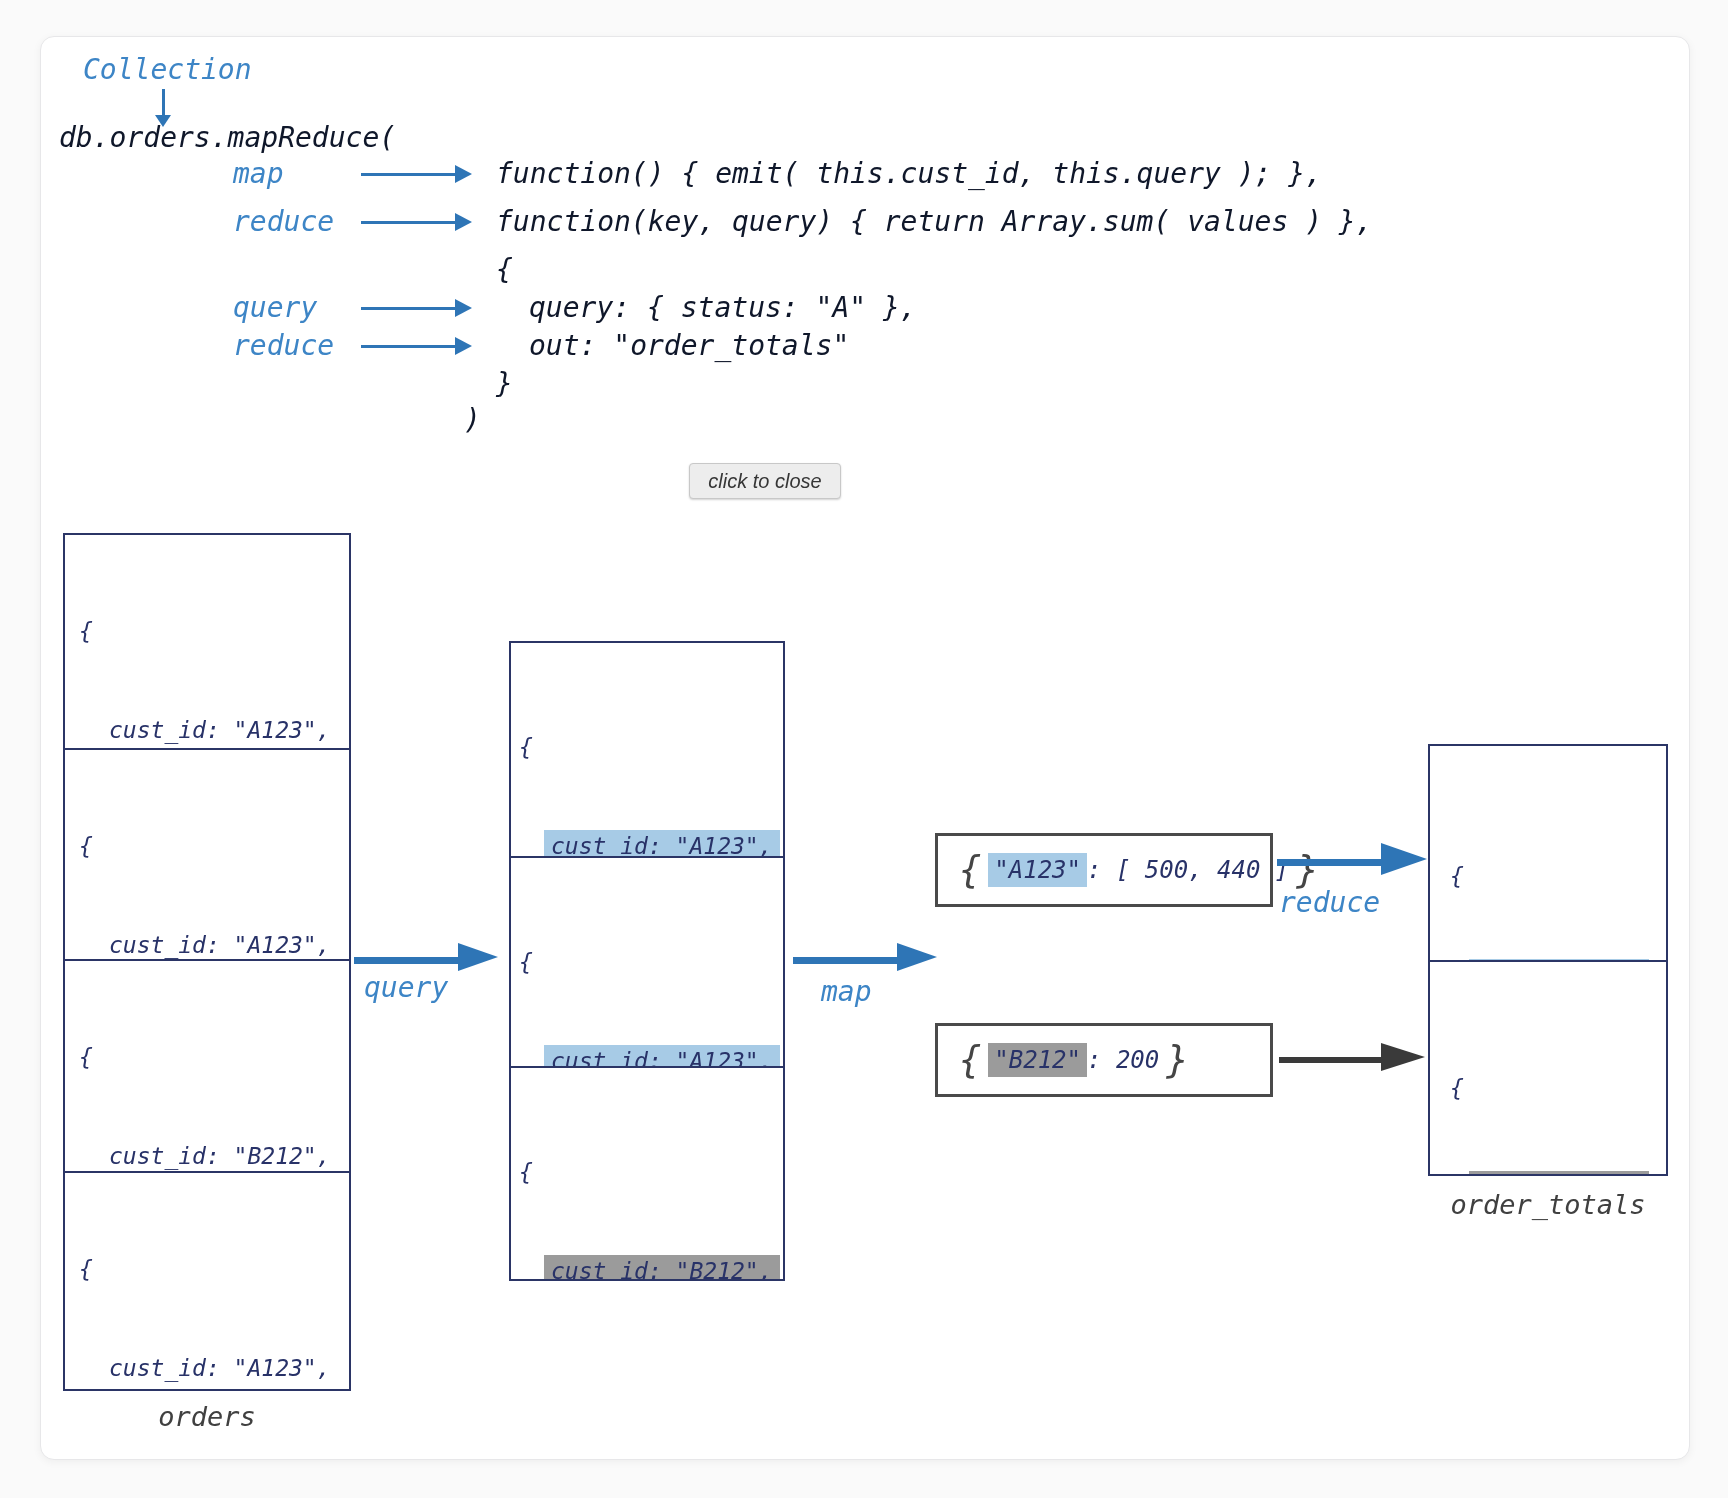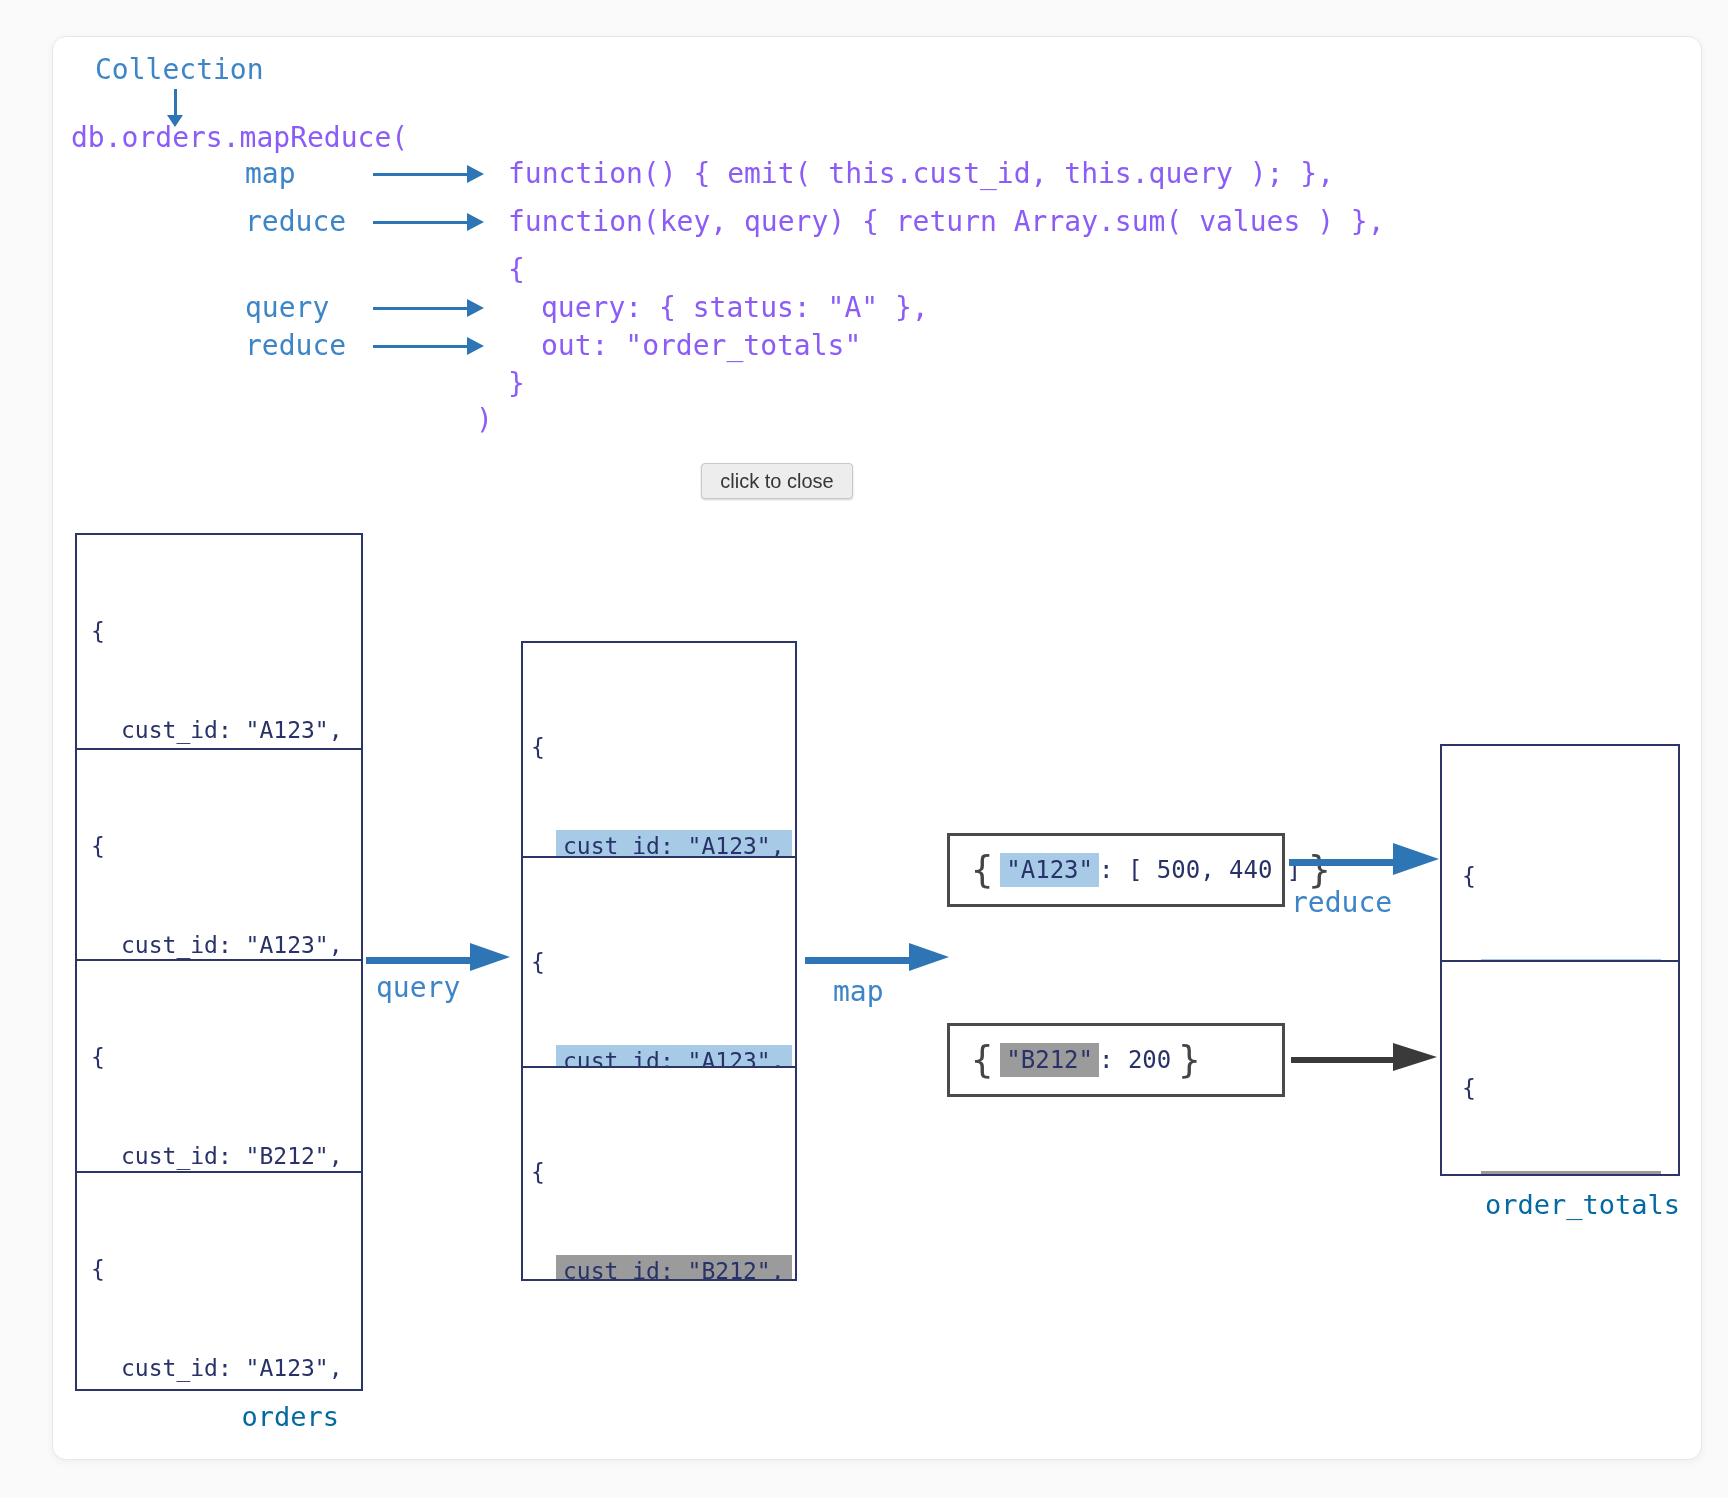--- a/index.html
+++ b/index.html
@@ -5,9 +5,9 @@
   * { margin:0; padding:0; box-sizing:border-box; }
   html,body { width:1728px; height:1498px; background:#fafafa;
               font-family:"DejaVu Sans Mono","Liberation Mono",monospace; }
-  .card { position:absolute; left:52px; top:36px; width:1650px; height:1424px;
+  .card { position:absolute; left:40px; top:36px; width:1650px; height:1424px;
           background:#ffffff; border:1px solid #e7e7e9; border-radius:14px;
-          box-shadow:0 2px 8px rgba(0,0,0,0.05); overflow:hidden; }
+          box-shadow:0 2px 8px rgba(0,0,0,0.05); overflow:hidden;font-style:italic; }
   .abs { position:absolute; }
   .navy { color:#8b5cf6; }
   .blue-label { color:#3d85c6; }

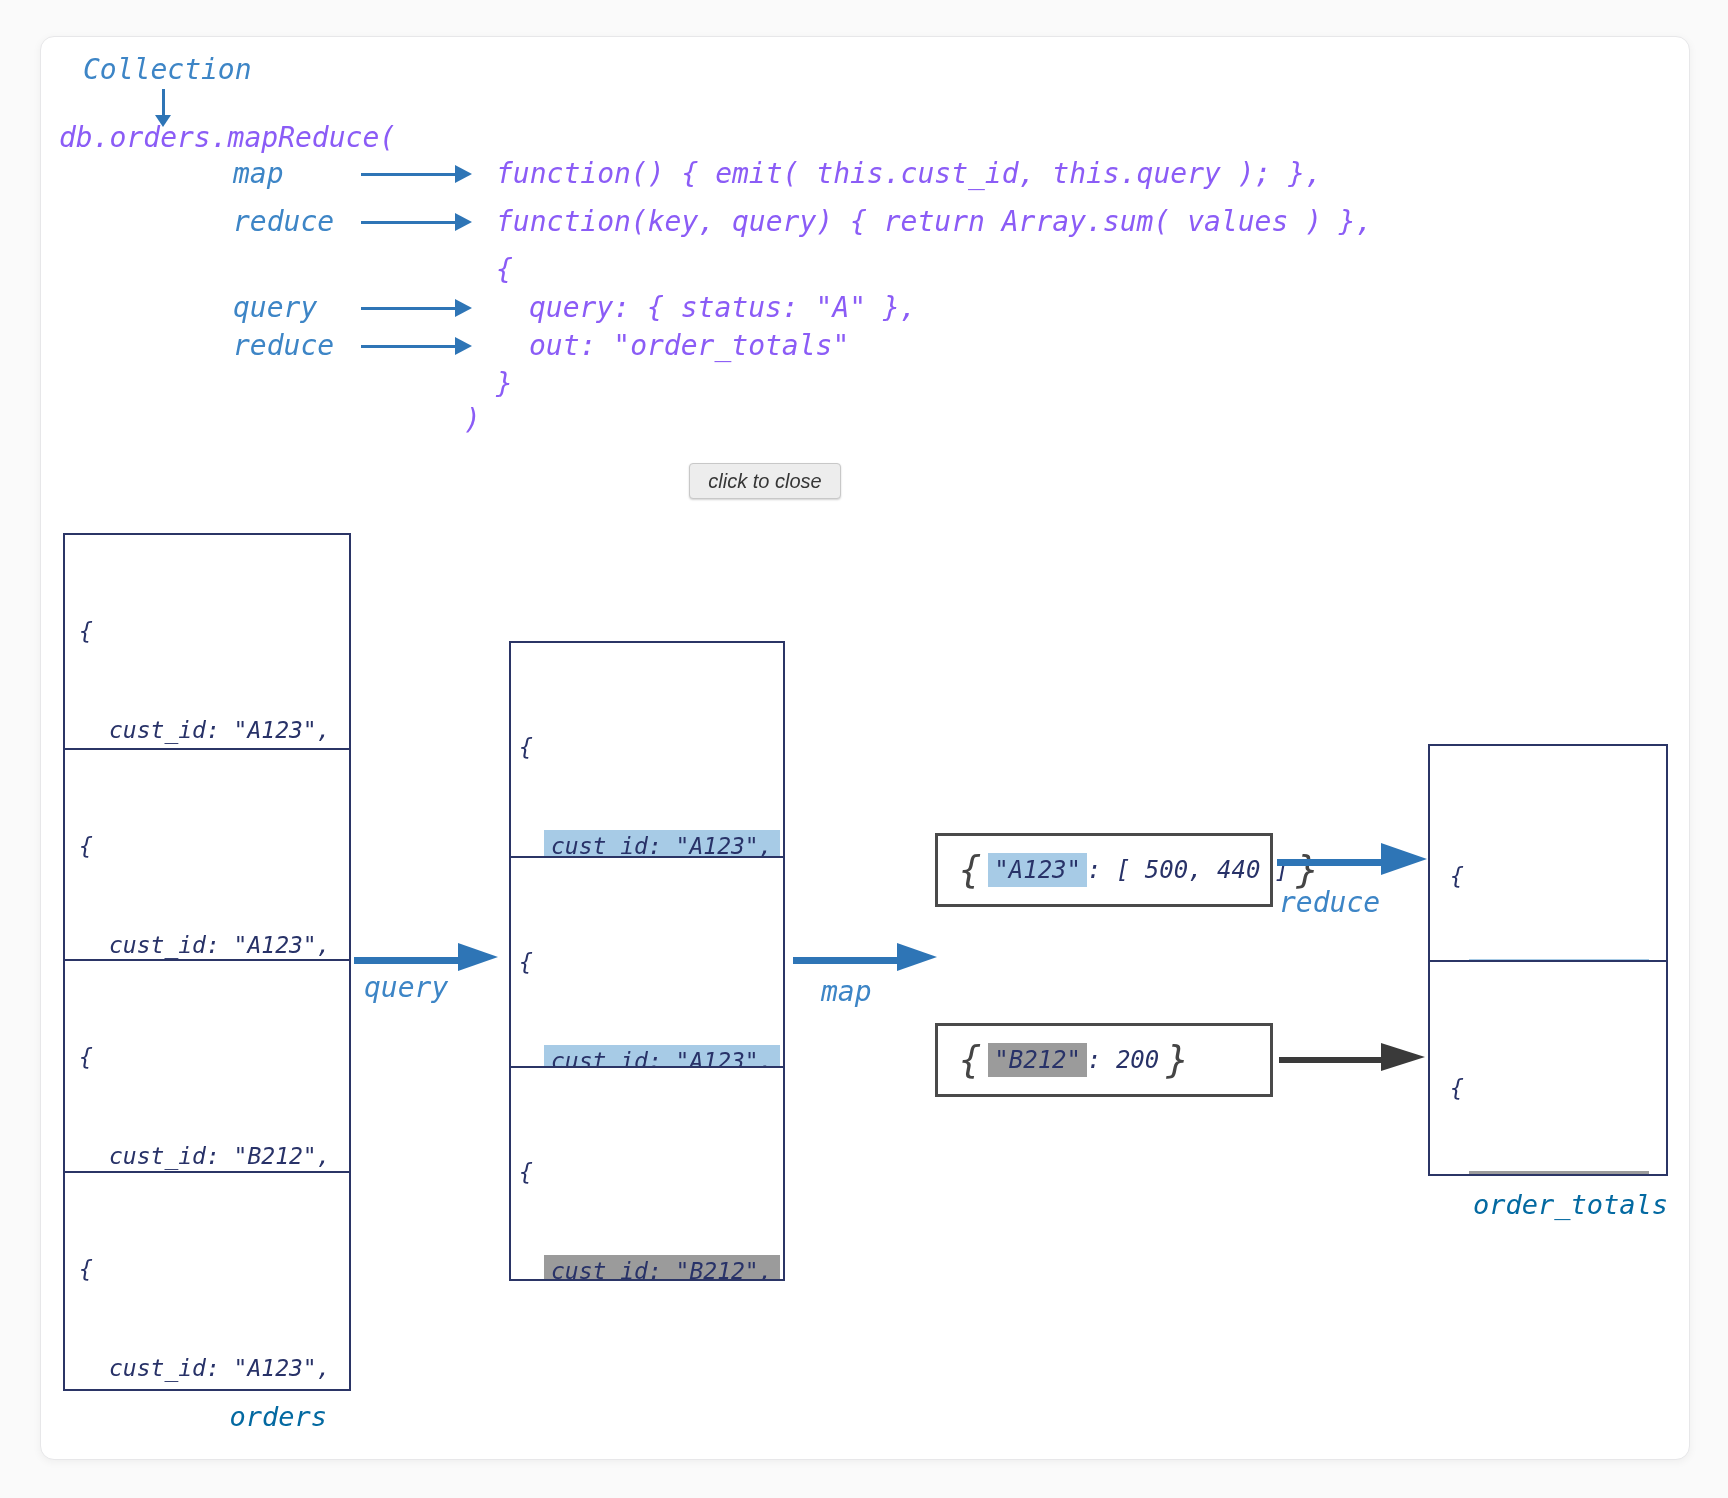--- a/index.html
+++ b/index.html
@@ -9,7 +9,7 @@
           background:#ffffff; border:1px solid #e7e7e9; border-radius:14px;
           box-shadow:0 2px 8px rgba(0,0,0,0.05); overflow:hidden;font-style:italic; }
   .abs { position:absolute; }
-  .navy { color:#8b5cf6; }
+  .navy { color:#0f172a; }
   .blue-label { color:#3d85c6; }
   .code28 { font-size:28px; line-height:34px; white-space:pre; }
   .code23 { font-size:23px; line-height:33px; white-space:pre; }

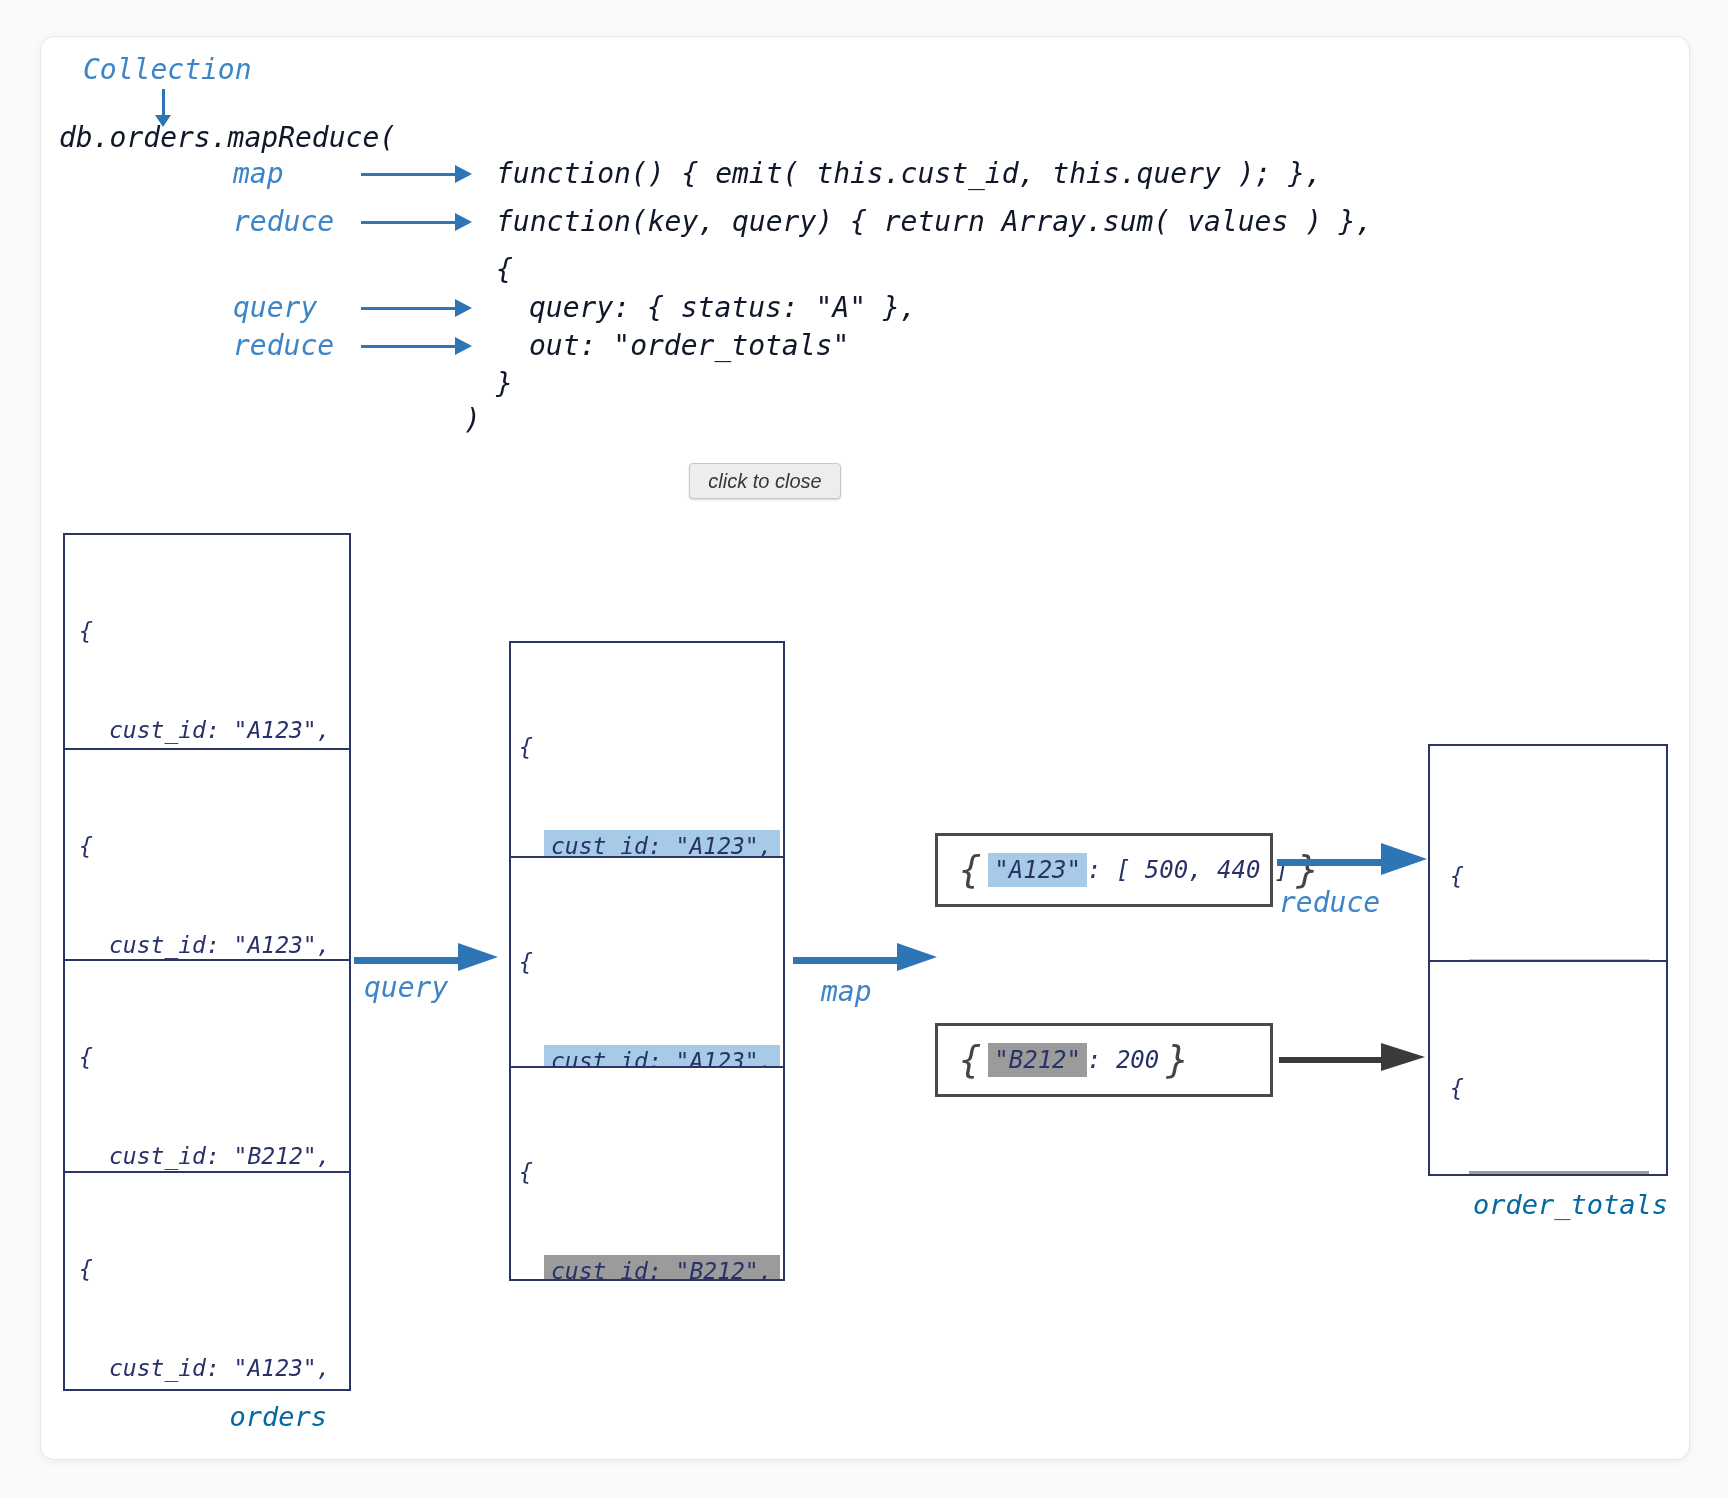--- a/index.html
+++ b/index.html
@@ -49,7 +49,7 @@
   .emit-text { font-size:24px; color:#283268; white-space:pre; }
   .emit-key { padding:3px 6px; }
 
-  .box-title { position:absolute; width:240px; text-align:right; font-size:27px; color:#0369a1; }
+  .box-title { position:absolute; width:240px; text-align:center; font-size:27px; color:#404040; }
 
   .tooltip { position:absolute; left:648px; top:426px; width:152px; height:36px;
              background:#ededed; border:1px solid #c8c8c8; border-radius:4px;

